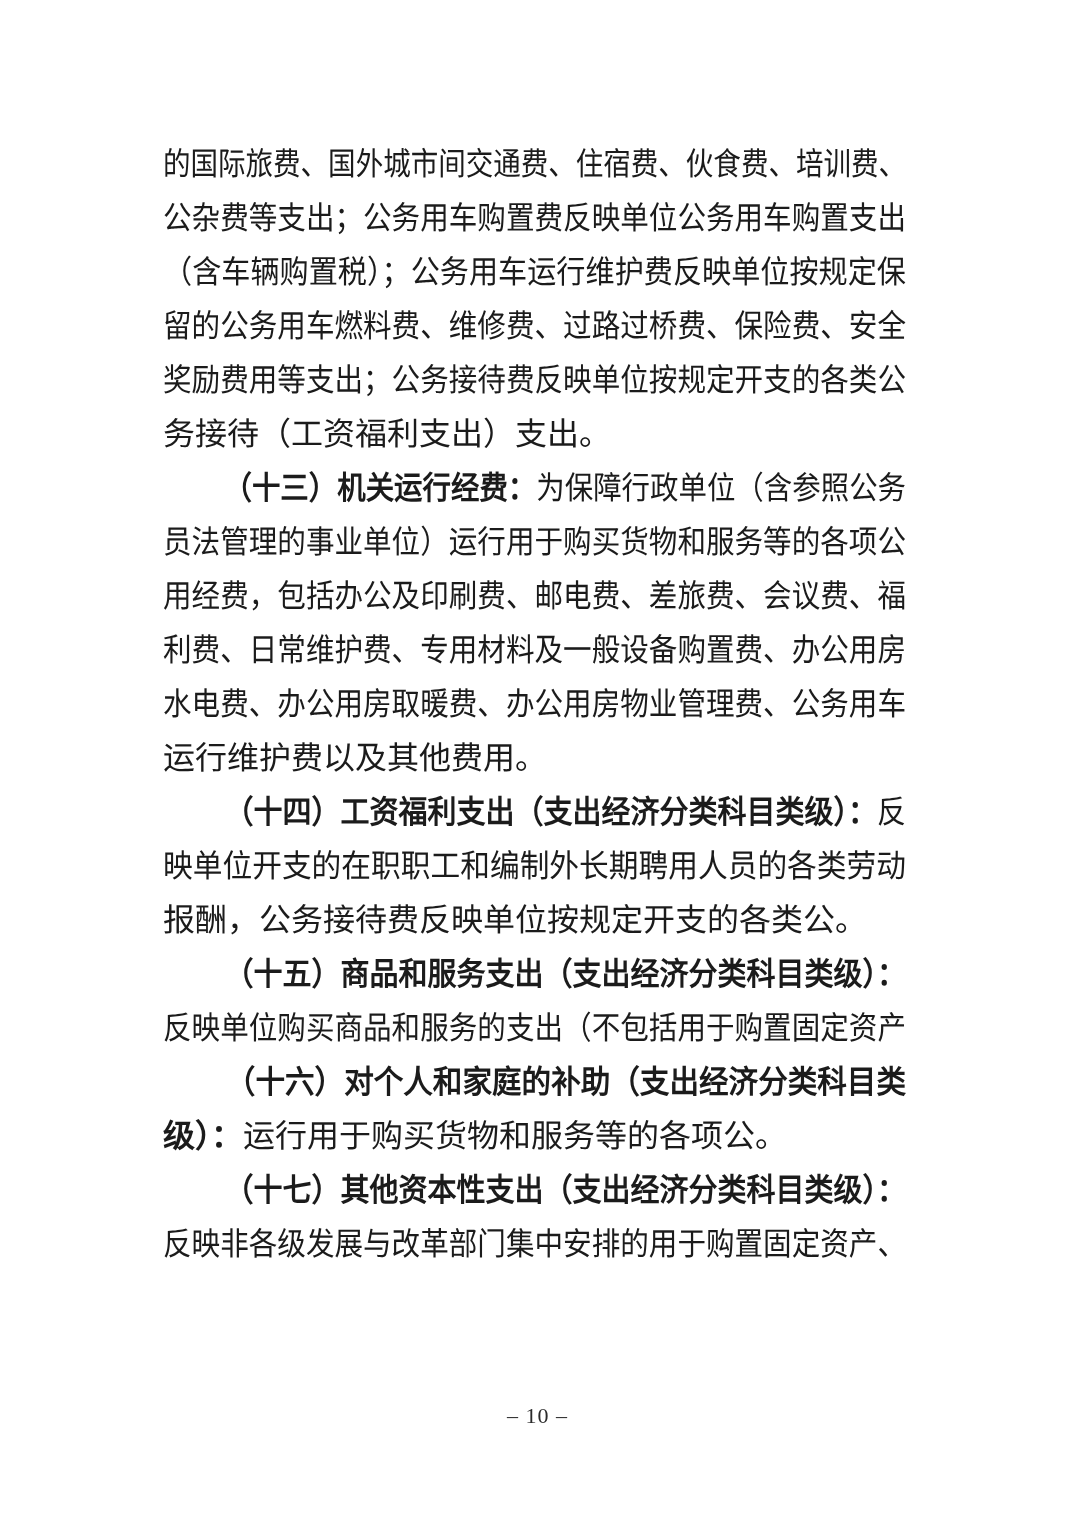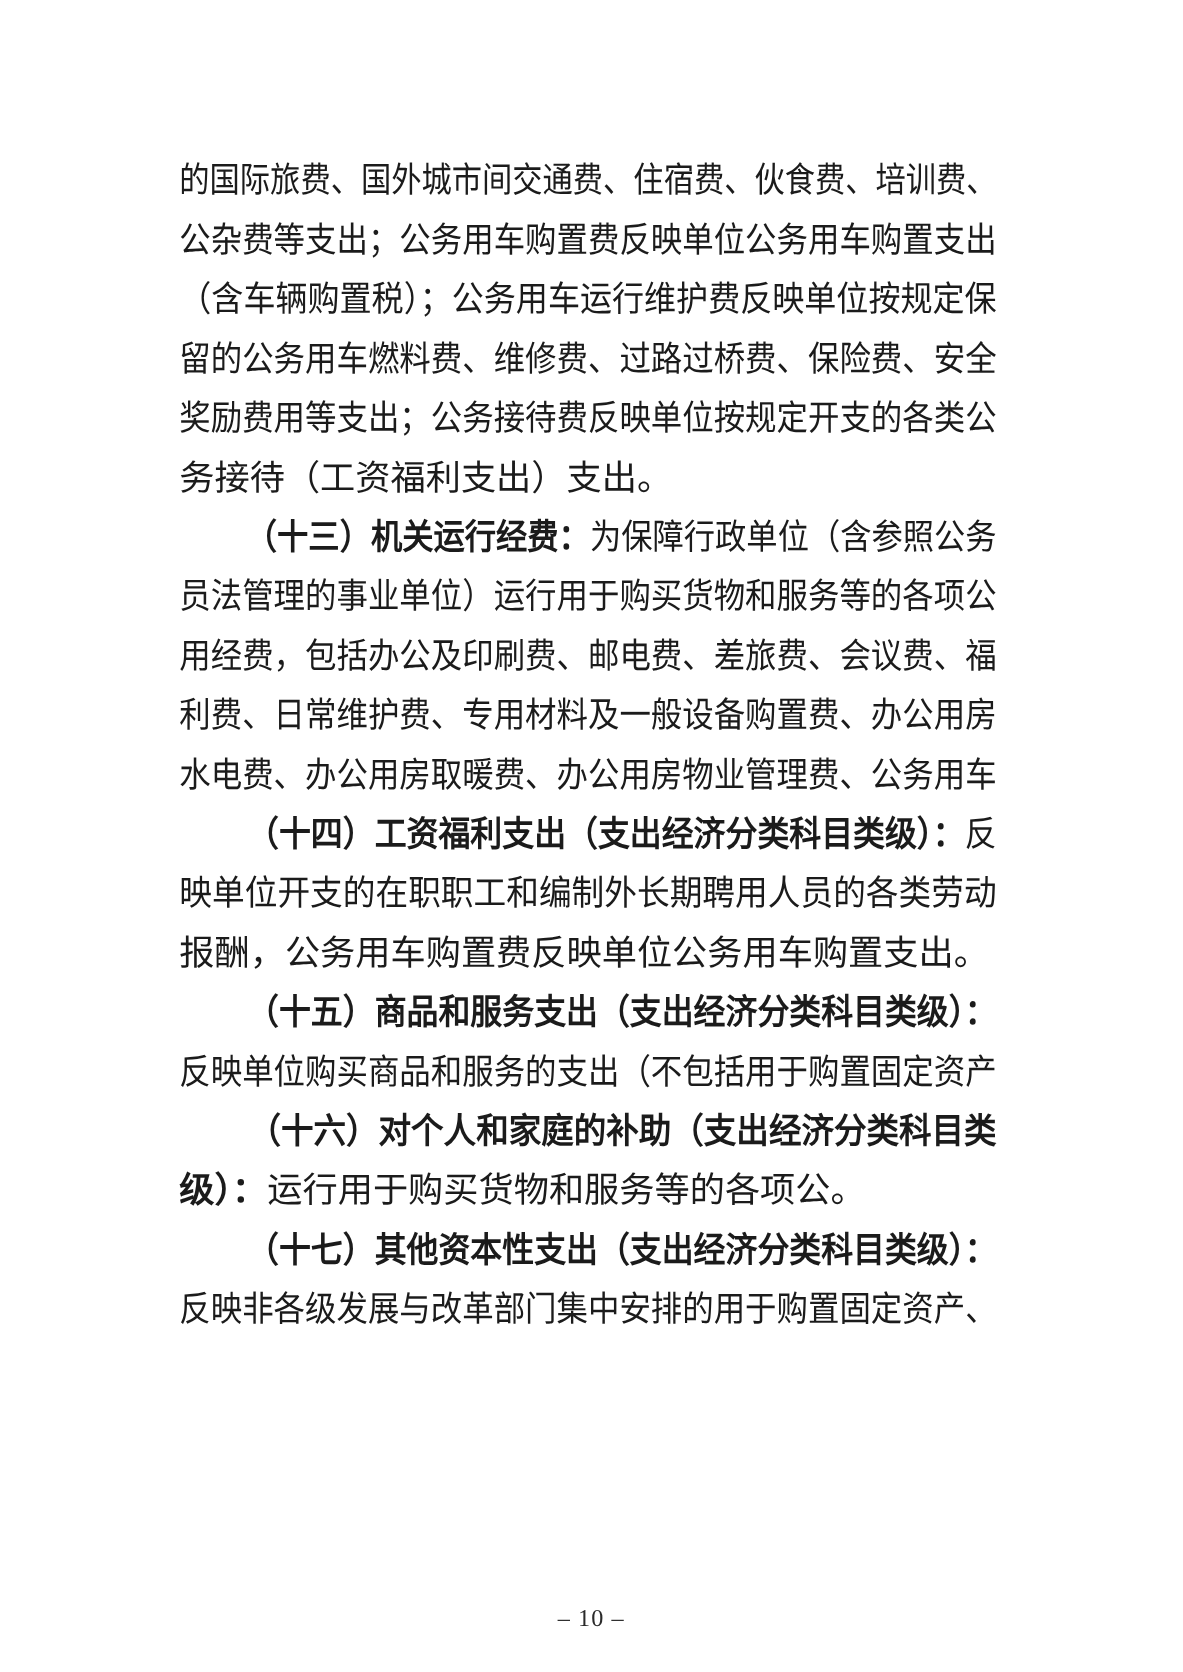--- a/index.html
+++ b/index.html
@@ -64,6 +64,7 @@
       <div class="line" style="transform: scaleX(0.893029);"><span class="seg">用经费，包括办公及印刷费、邮电费、差旅费、会议费、福</span></div>
       <div class="line" style="transform: scaleX(0.893029);"><span class="seg">利费、日常维护费、专用材料及一般设备购置费、办公用房</span></div>
       <div class="line" style="transform: scaleX(0.893029);"><span class="seg">水电费、办公用房取暖费、办公用房物业管理费、公务用车</span></div>
+      <div class="line"><span class="seg">运行维护费以及其他费用。</span></div>
       <div class="line indent" style="transform: scaleX(0.906098);"><span class="seg bold">（十四）工资福利支出（支出经济分类科目类级）：</span><span class="seg">反</span></div>
       <div class="line" style="transform: scaleX(0.92875);"><span class="seg">映单位开支的在职职工和编制外长期聘用人员的各类劳动</span></div>
       <div class="line"><span class="seg">报酬，公务用车购置费反映单位公务用车购置支出。</span></div>

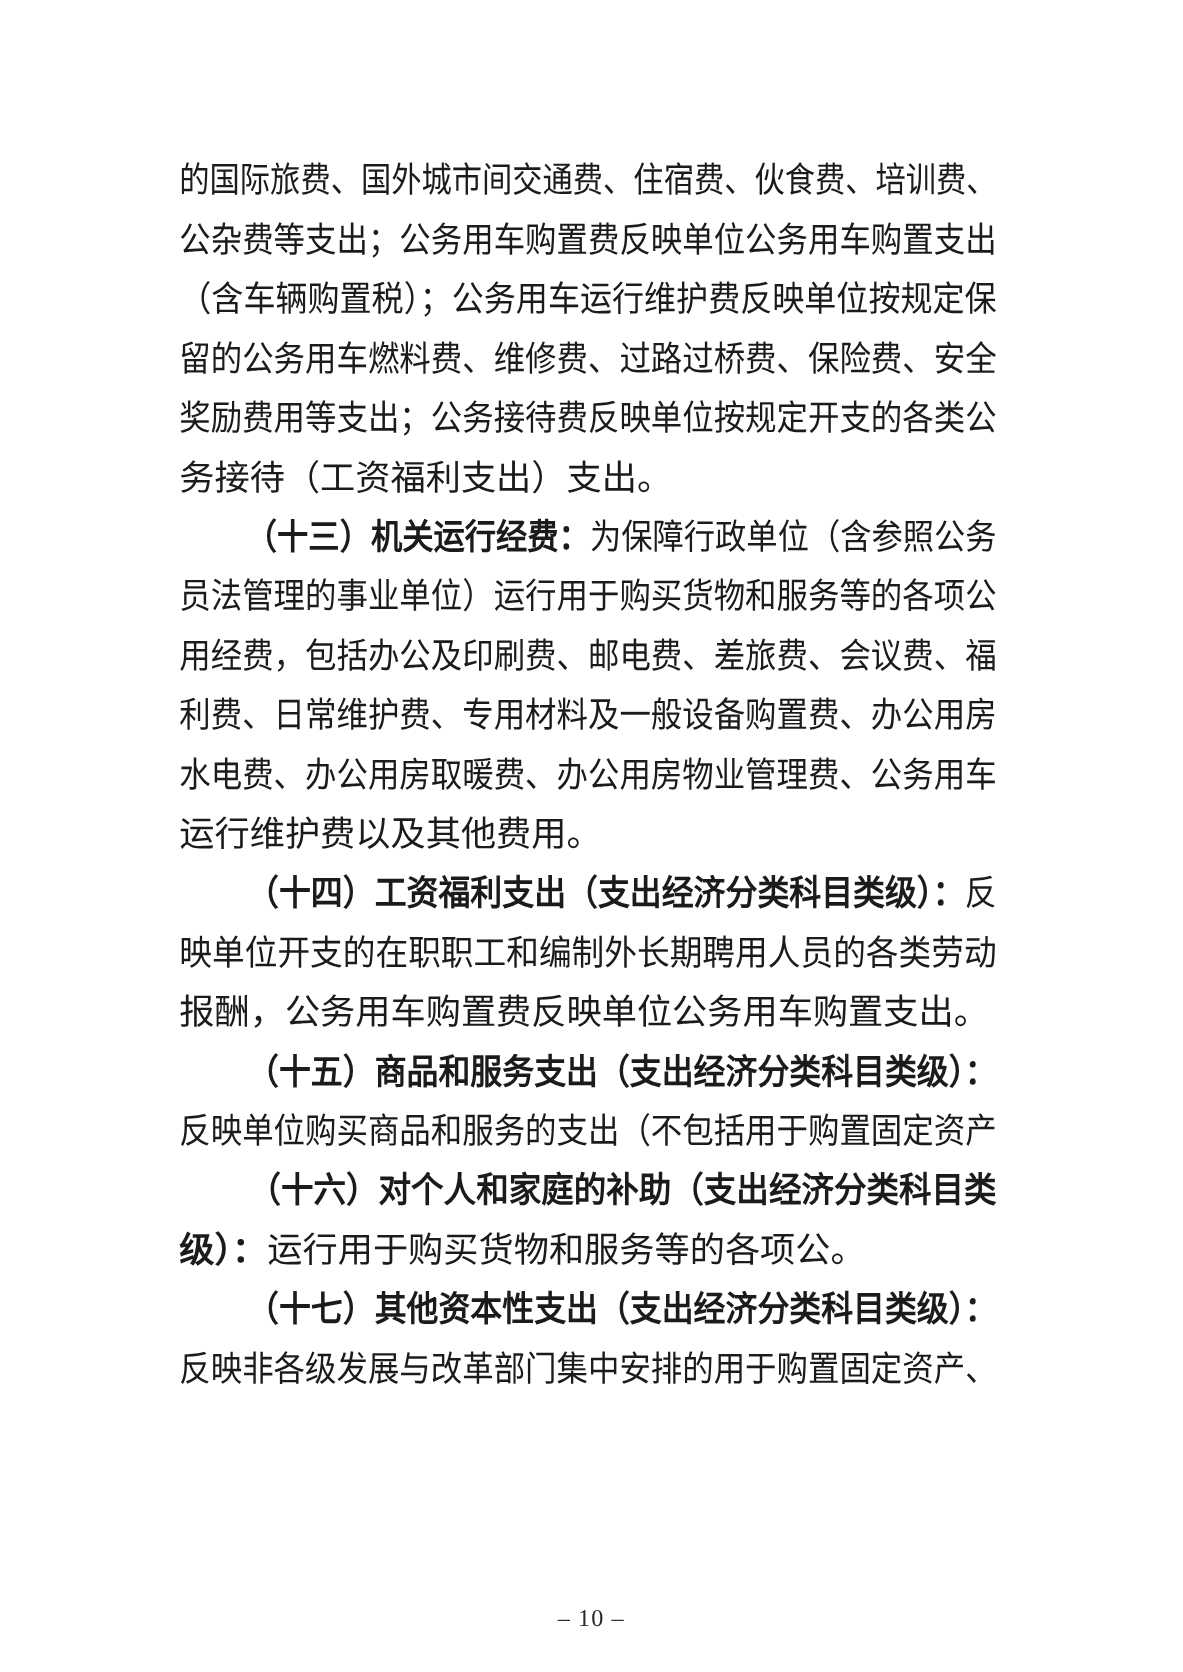--- a/index.html
+++ b/index.html
@@ -67,7 +67,7 @@
       <div class="line"><span class="seg">运行维护费以及其他费用。</span></div>
       <div class="line indent" style="transform: scaleX(0.906098);"><span class="seg bold">（十四）工资福利支出（支出经济分类科目类级）：</span><span class="seg">反</span></div>
       <div class="line" style="transform: scaleX(0.92875);"><span class="seg">映单位开支的在职职工和编制外长期聘用人员的各类劳动</span></div>
-      <div class="line"><span class="seg">报酬，公务用车购置费反映单位公务用车购置支出。</span></div>
+      <div class="line"><span class="seg">报酬，公务接待费反映单位按规定开支的各类公。</span></div>
       <div class="line indent" style="transform: scaleX(0.906098);"><span class="seg bold">（十五）商品和服务支出（支出经济分类科目类级）：</span></div>
       <div class="line" style="transform: scaleX(0.893029);"><span class="seg">反映单位购买商品和服务的支出（不包括用于购置固定资产</span></div>
       <div class="line indent" style="transform: scaleX(0.924129);"><span class="seg bold">（十六）对个人和家庭的补助（支出经济分类科目类</span></div>

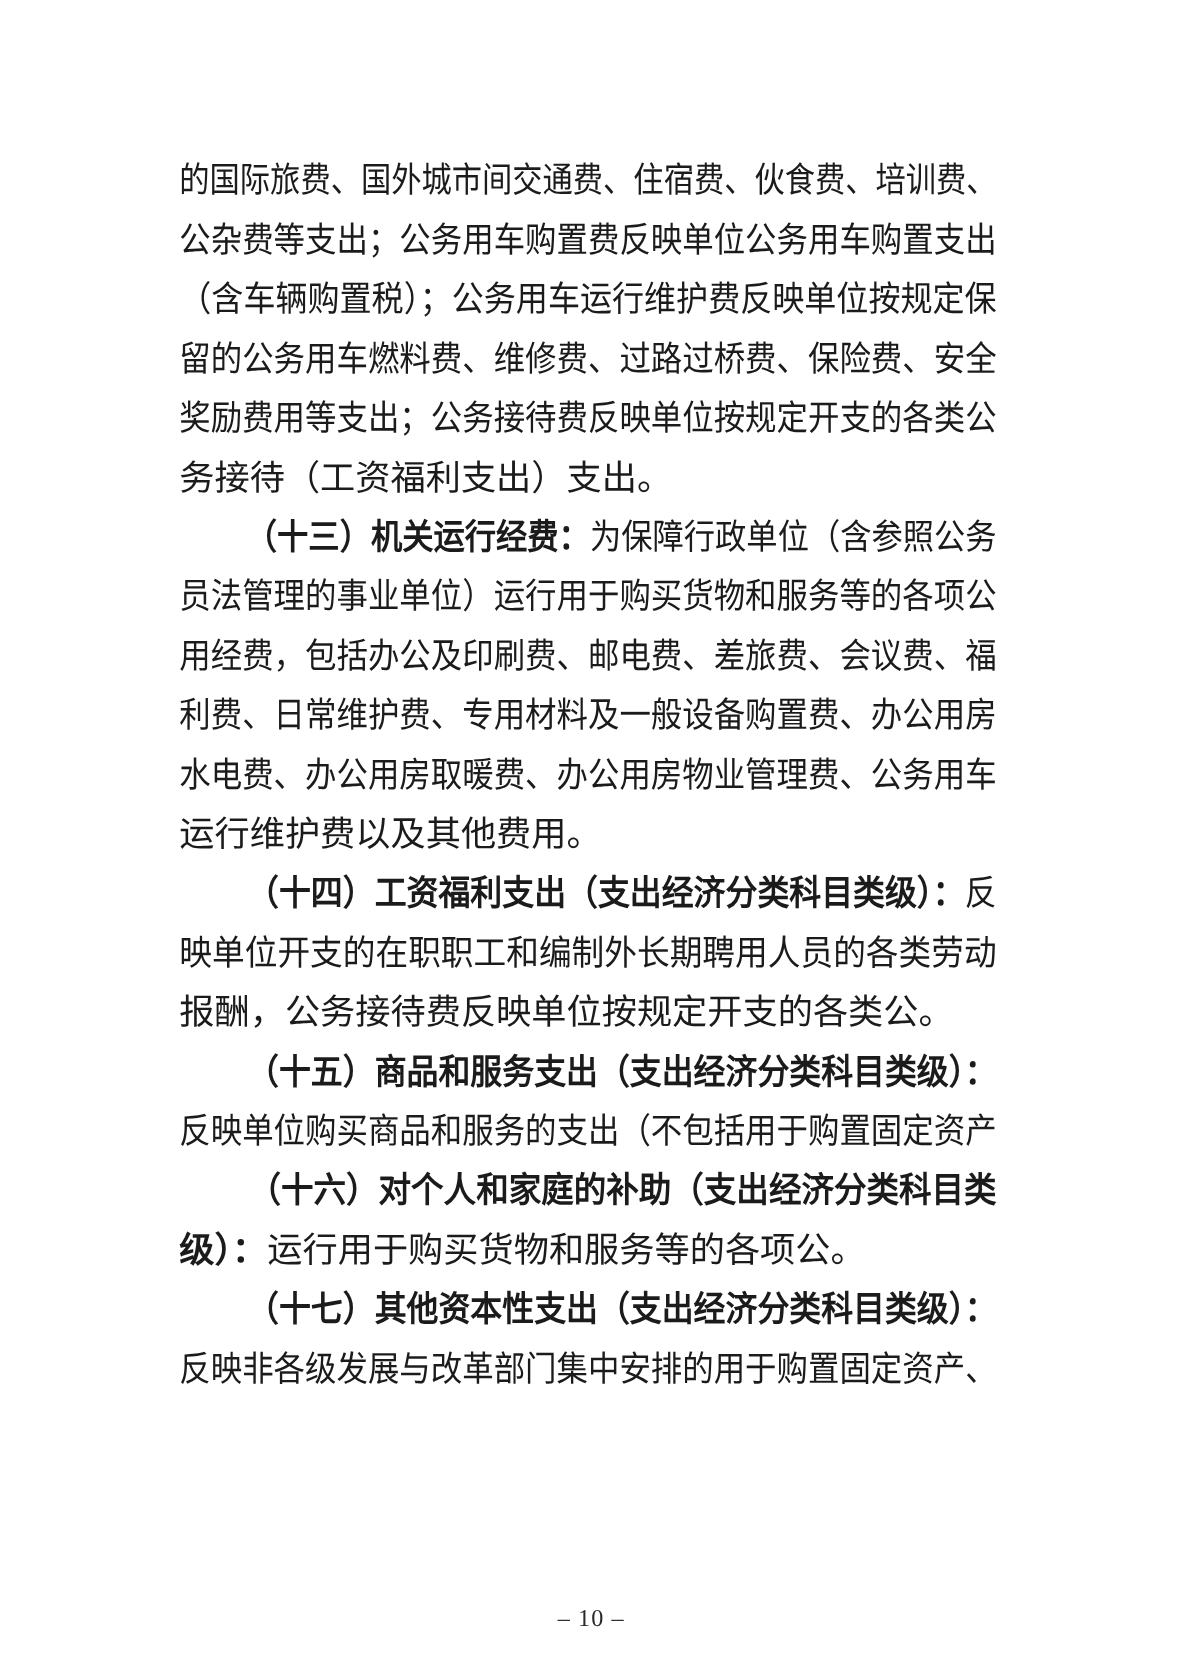--- a/index.html
+++ b/index.html
@@ -38,7 +38,7 @@
 
   .footer {
     position: absolute;
-    top: 1458px;
+    top: 1403px;
     left: 0;
     width: 1075px;
     text-align: center;

